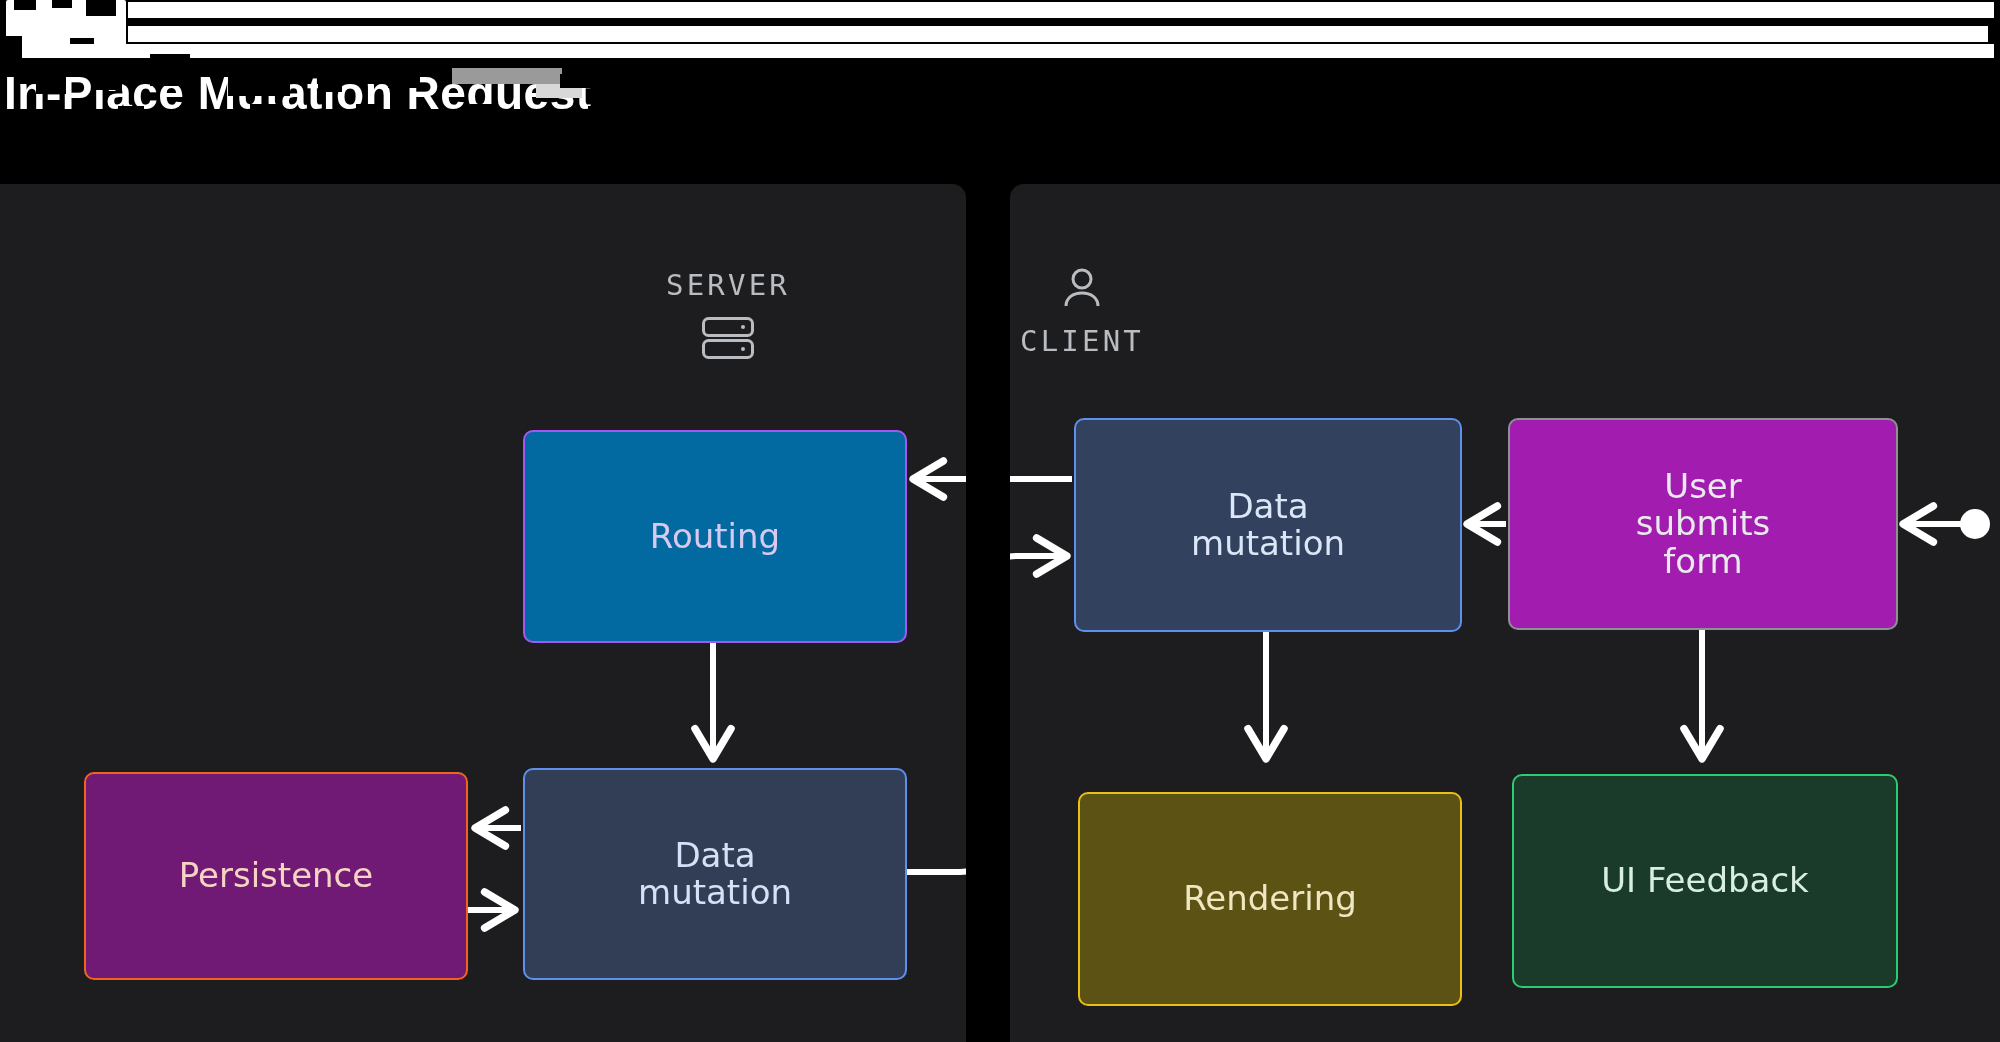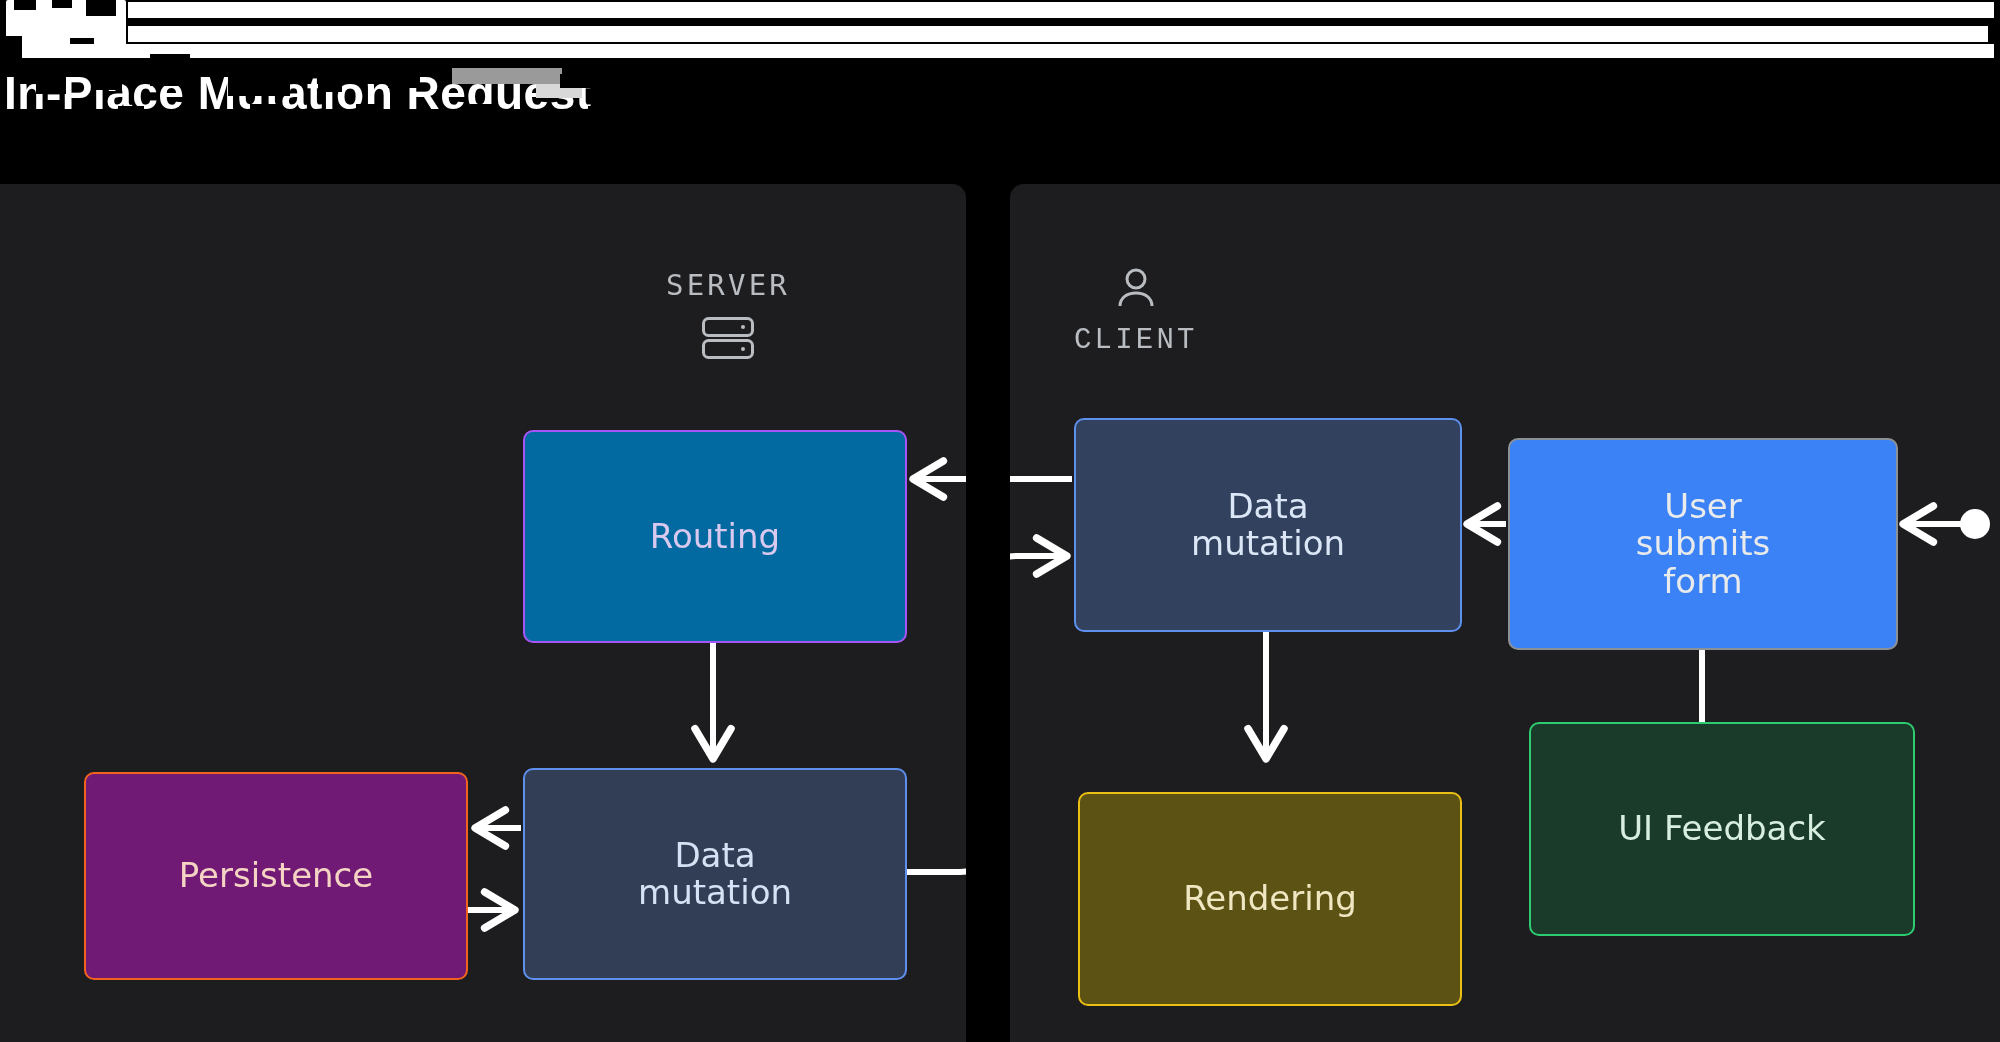--- a/index.html
+++ b/index.html
@@ -39,7 +39,7 @@
     color:#b9bcc0;font-size:29px;letter-spacing:3.2px;
     font-family:"DejaVu Sans Mono","Liberation Mono",monospace;flex-direction:column;}
   #label-server{left:666px;top:268px;}
-  #label-client{left:1074px;top:266px;font-family:Liberation Mono, monospace;}
+  #label-client{left:1020px;top:266px;}
 
   .ic{display:block;}
 

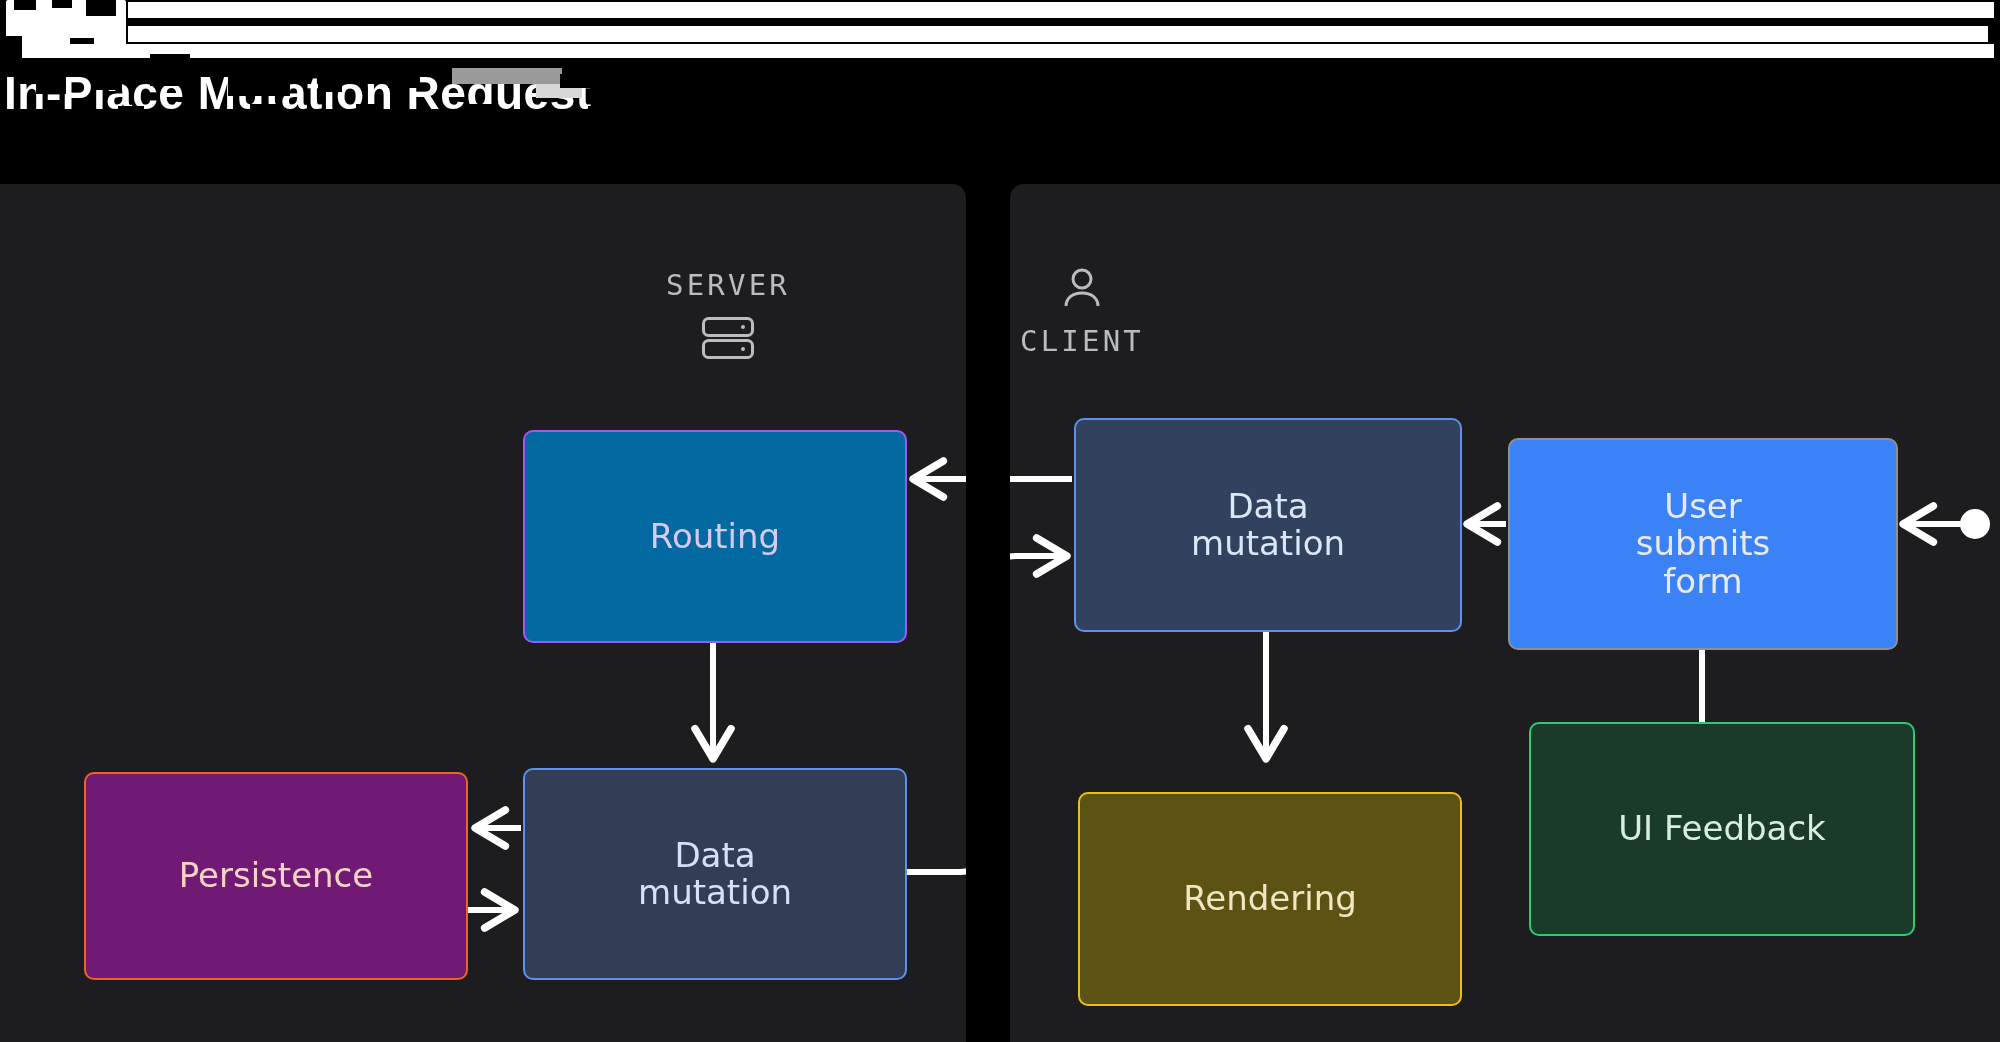--- a/index.html
+++ b/index.html
@@ -57,8 +57,8 @@
                  background:#701a75;border-color:#f2641e;color:#f6d4c4;}
   #n-cli-mut   {left:1074px;top:418px; width:384px;height:210px;
                  background:#32415d;border-color:#5e90ee;color:#dbe6f7;}
-  #n-user      {left:1508px;top:438px; width:386px;height:208px;
-                 background:#3b82f6;border-color:#8c9196;color:#e8eaec;}
+  #n-user      {left:1508px;top:418px; width:386px;height:208px;
+                 background:#a21caf;border-color:#8c9196;color:#e8eaec;}
   #n-render    {left:1078px;top:766px; width:380px;height:210px;
                  background:#5c5214;border-color:#eac014;color:#efe6c2;margin-top:26px;}
   #n-feedback  {left:1512px;top:722px; width:382px;height:210px;

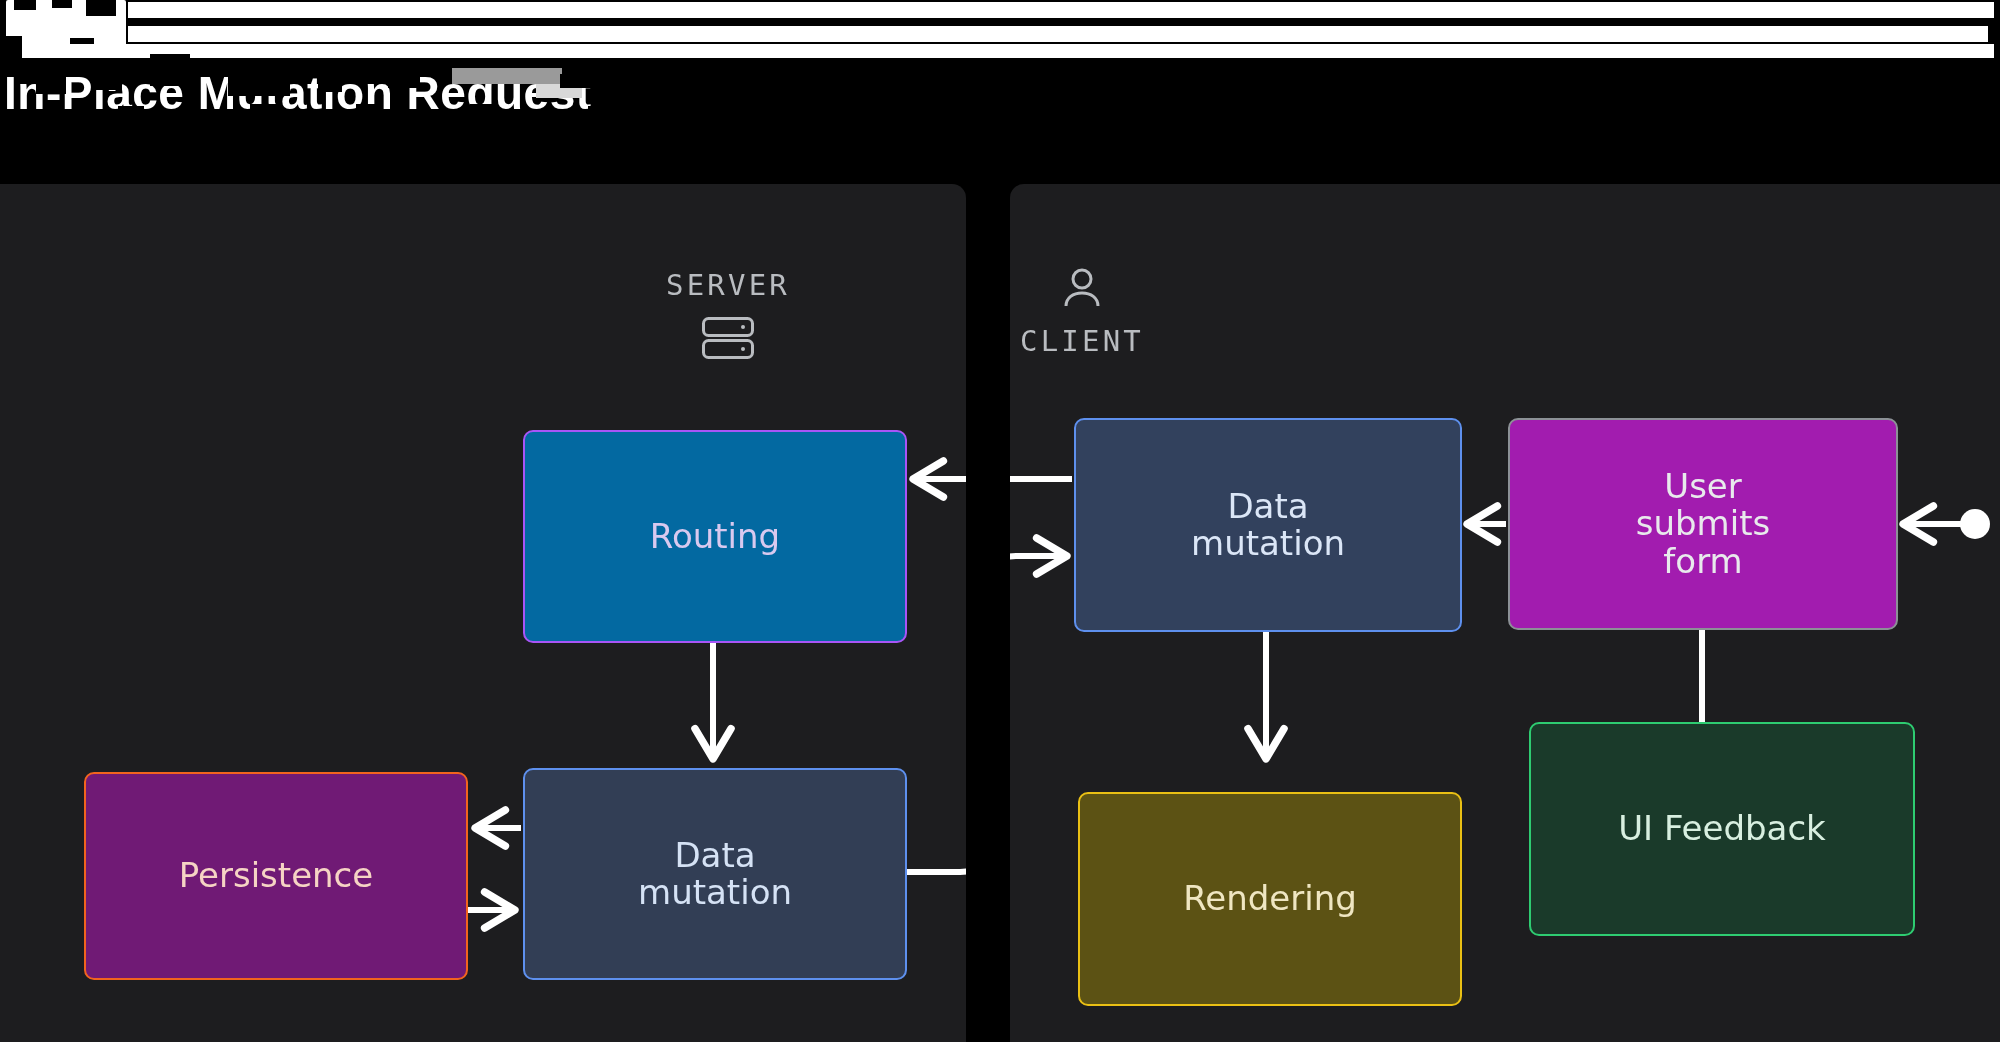--- a/index.html
+++ b/index.html
@@ -61,8 +61,8 @@
                  background:#a21caf;border-color:#8c9196;color:#e8eaec;}
   #n-render    {left:1078px;top:766px; width:380px;height:210px;
                  background:#5c5214;border-color:#eac014;color:#efe6c2;margin-top:26px;}
-  #n-feedback  {left:1512px;top:722px; width:382px;height:210px;
-                 background:#1a3a2a;border-color:#2ecc71;color:#d8efe0;margin-left:17px;}
+  #n-feedback  {left:1512px;top:774px; width:382px;height:210px;
+                 background:#1a3a2a;border-color:#2ecc71;color:#d8efe0;}
 
   
   #arrows{position:absolute;left:0;top:0;width:2000px;height:1042px;

